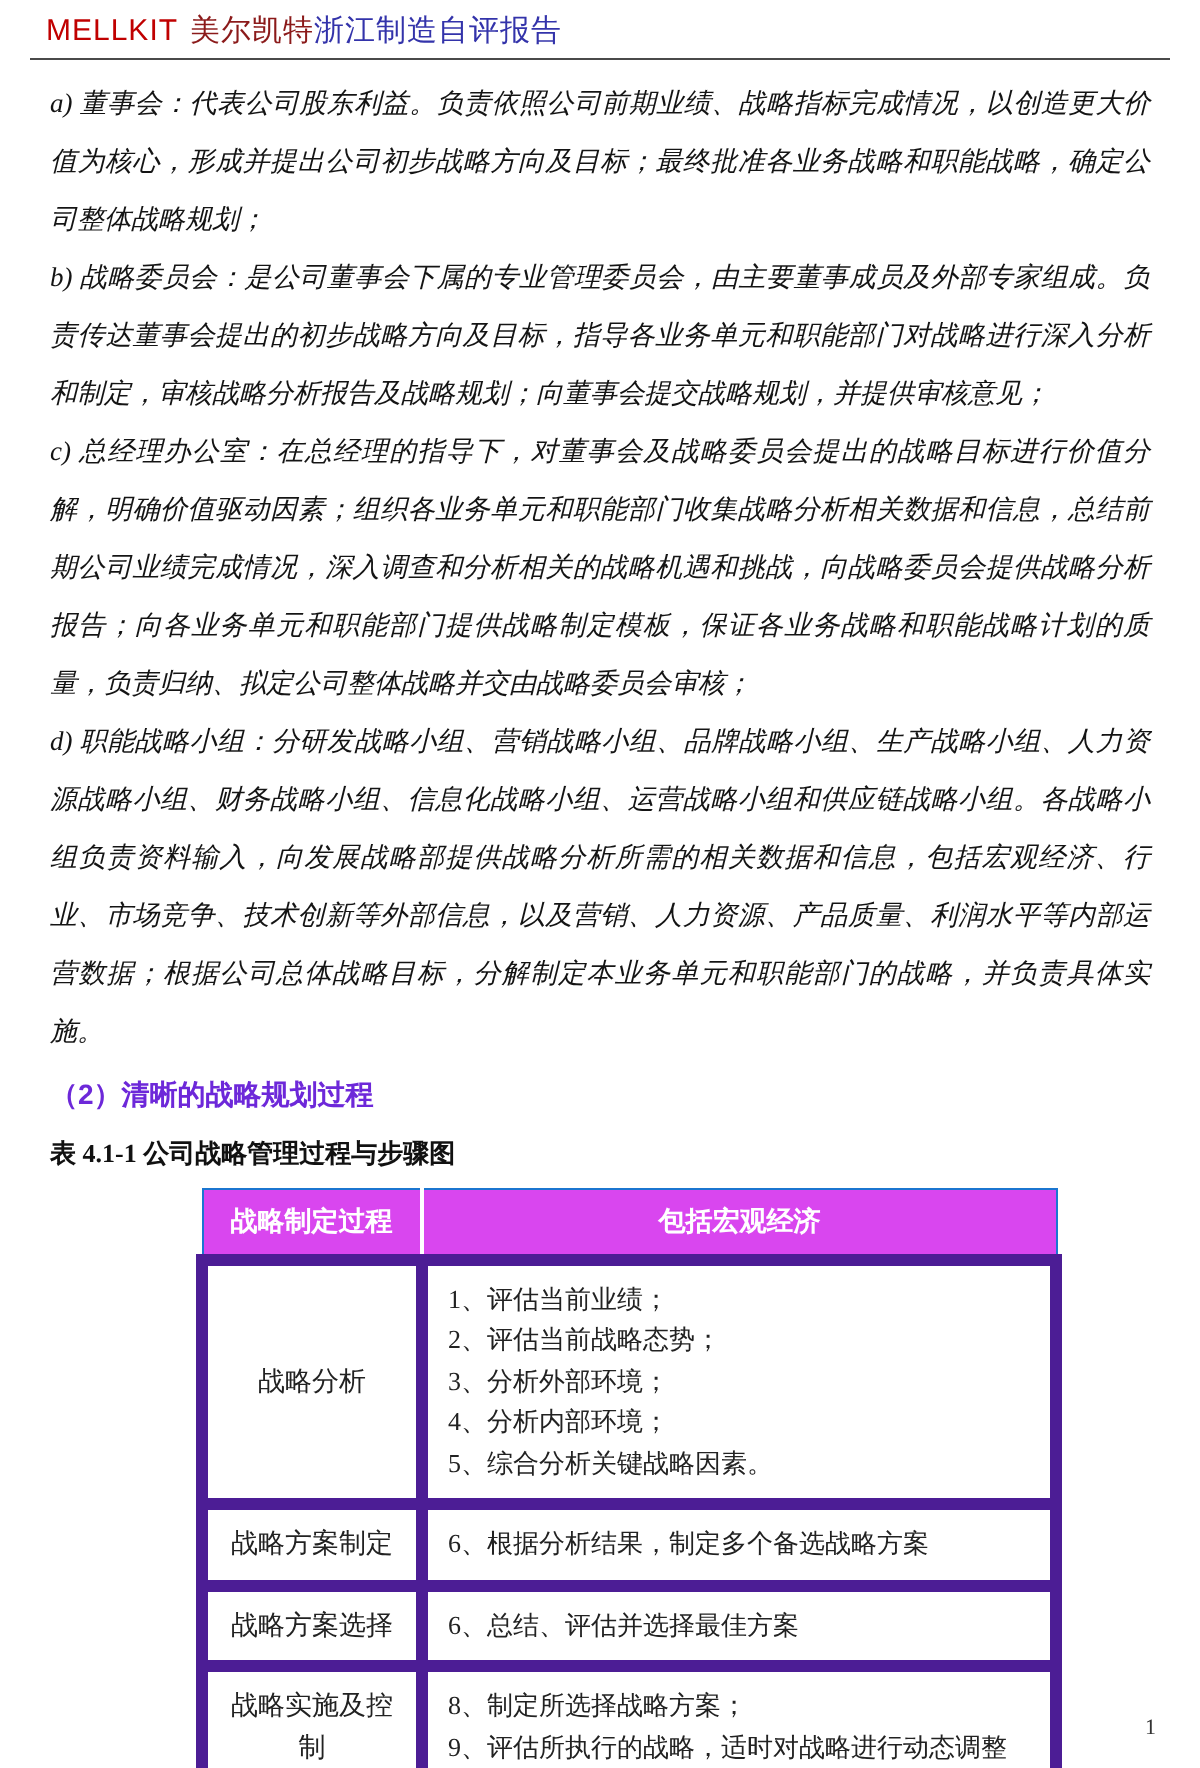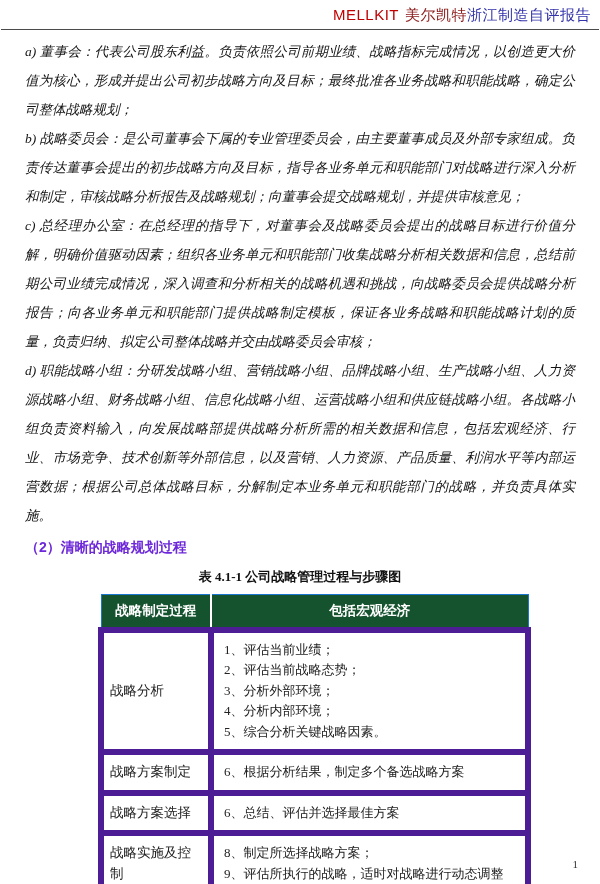--- a/index.html
+++ b/index.html
@@ -16,14 +16,13 @@
   }
   
   .hdr {
-    margin: 0 1px;
+    margin: 0 15px;
     padding: 6px 8px 4px 8px;
     border-bottom: 1.5px solid #4a4a4a;
     font-family: "Liberation Sans", "DejaVu Sans", sans-serif;
     font-size: 15px;
     letter-spacing: 0.5px;
     white-space: nowrap;
-    text-align: right;
   }
   .hdr .brand   { color: #c00000; font-weight: 500; }
   .hdr .brandcn { color: #8b1a1a; margin-left: 6px; }

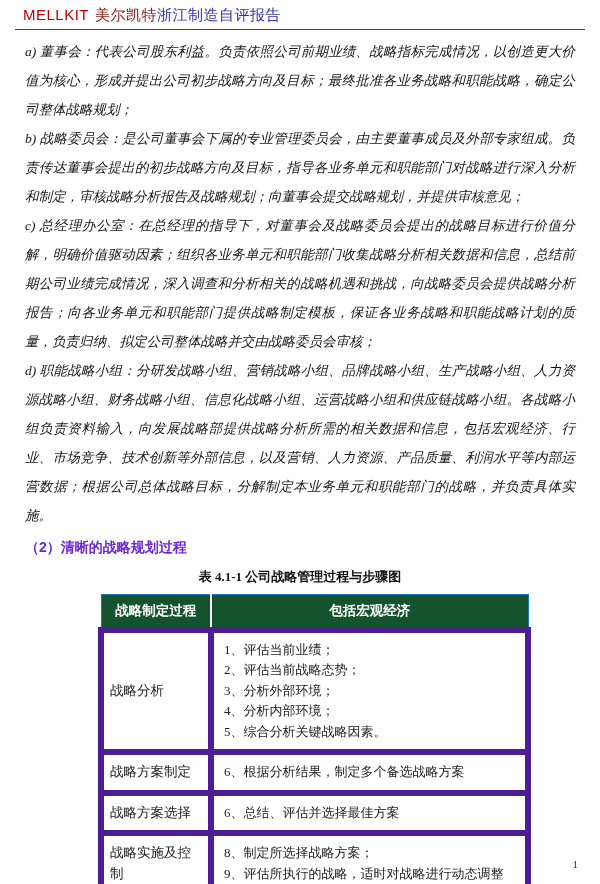--- a/index.html
+++ b/index.html
@@ -50,7 +50,6 @@
   .sec2-h { margin-top: 4px; }
   
   .tbl-caption {
-    text-align: center;
     font-weight: bold;
     font-size: 13px;
     margin: 8px 0 8px 0;

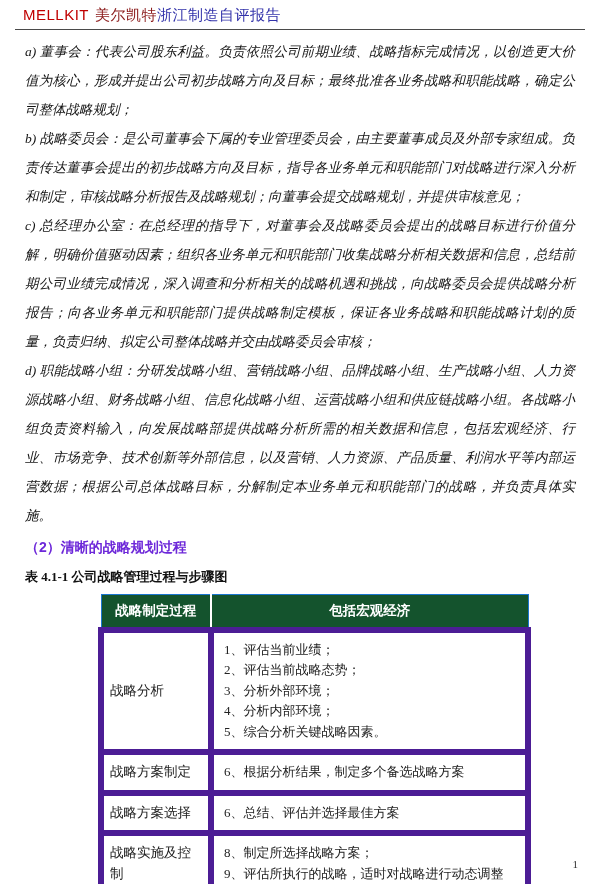--- a/index.html
+++ b/index.html
@@ -65,7 +65,7 @@
   }
   table.strategy col.c1 { width: 110px; }
   table.strategy th {
-    background: #14532d;
+    background: #d946ef;
     color: #ffffff;
     font-weight: bold;
     font-size: 13.5px;

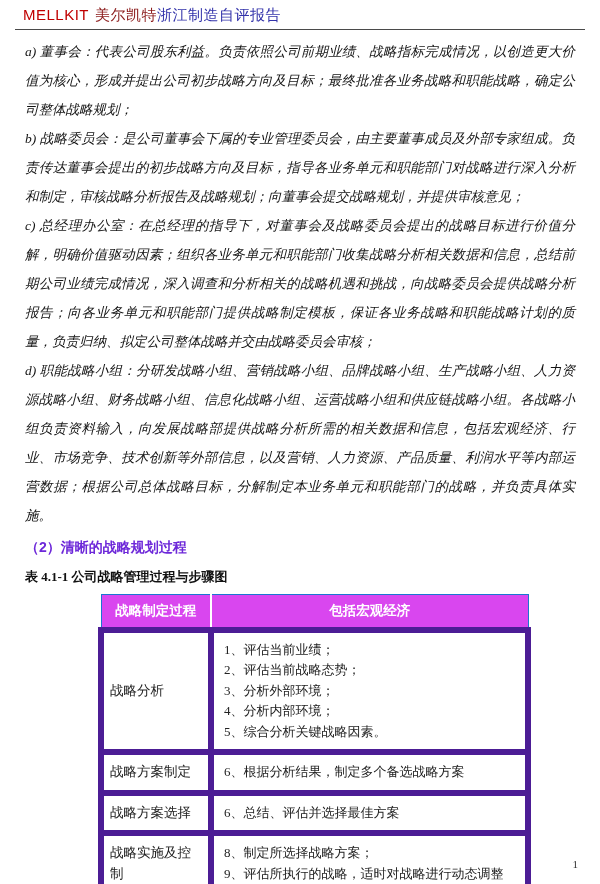--- a/index.html
+++ b/index.html
@@ -85,7 +85,7 @@
     padding: 7px 6px;
   }
   table.strategy td.proc {
-    text-align: left;
+    text-align: center;
     font-size: 13.5px;
   }
   table.strategy td.steps {

